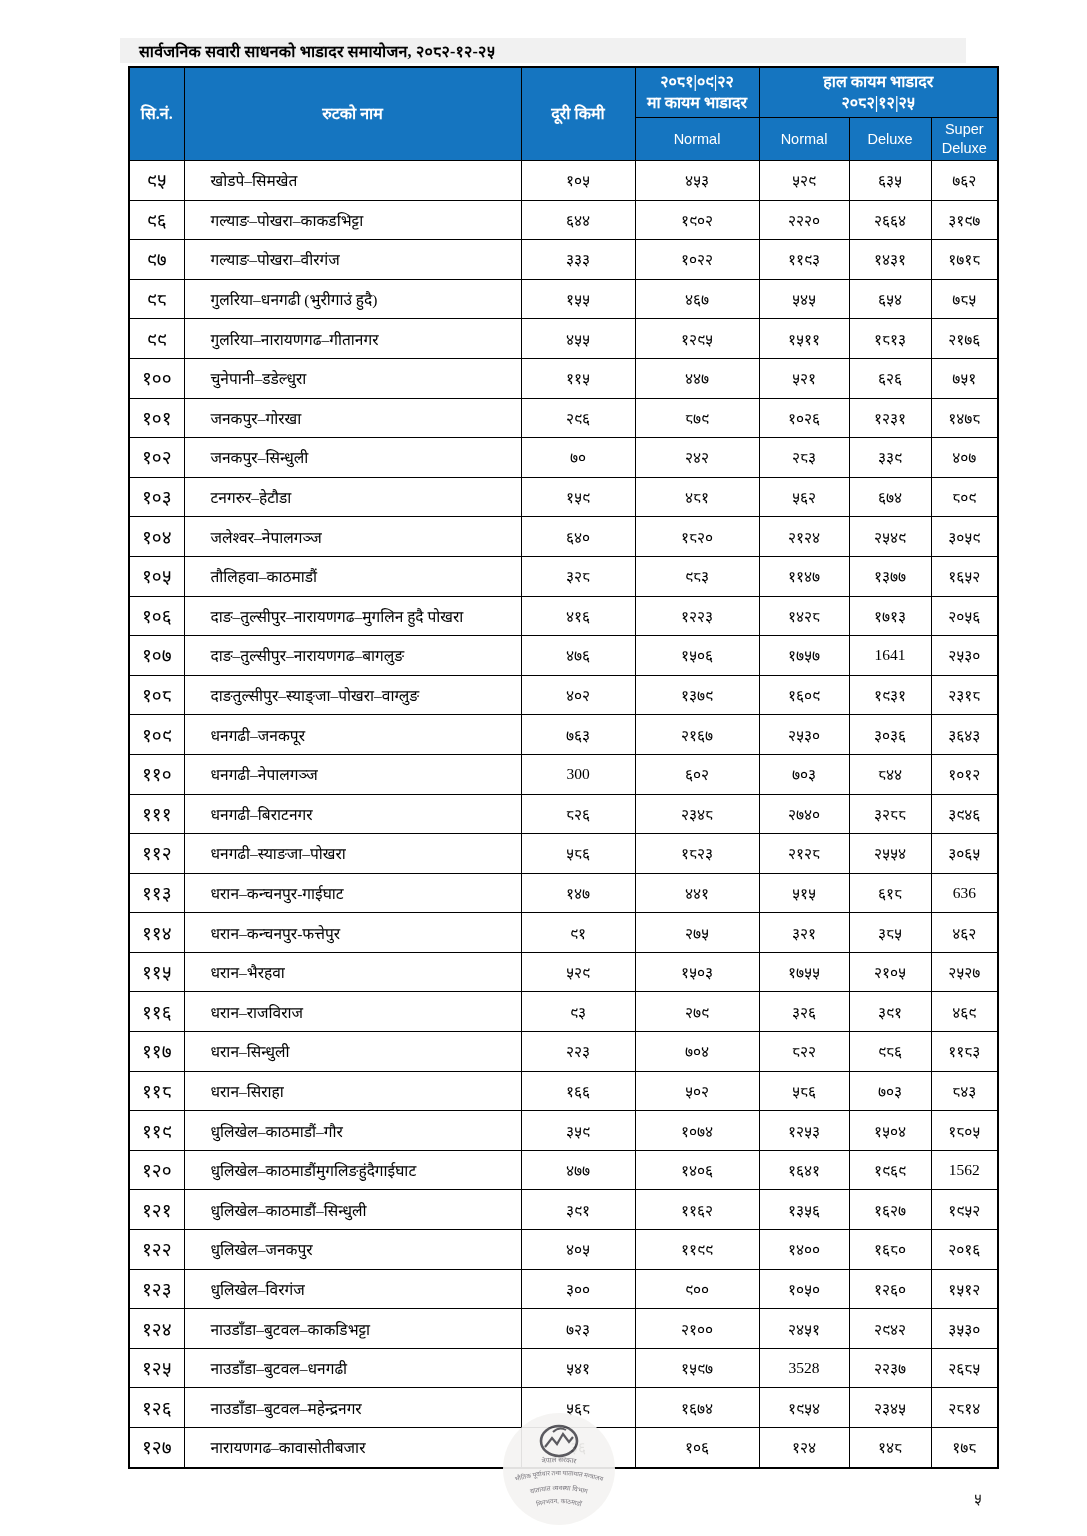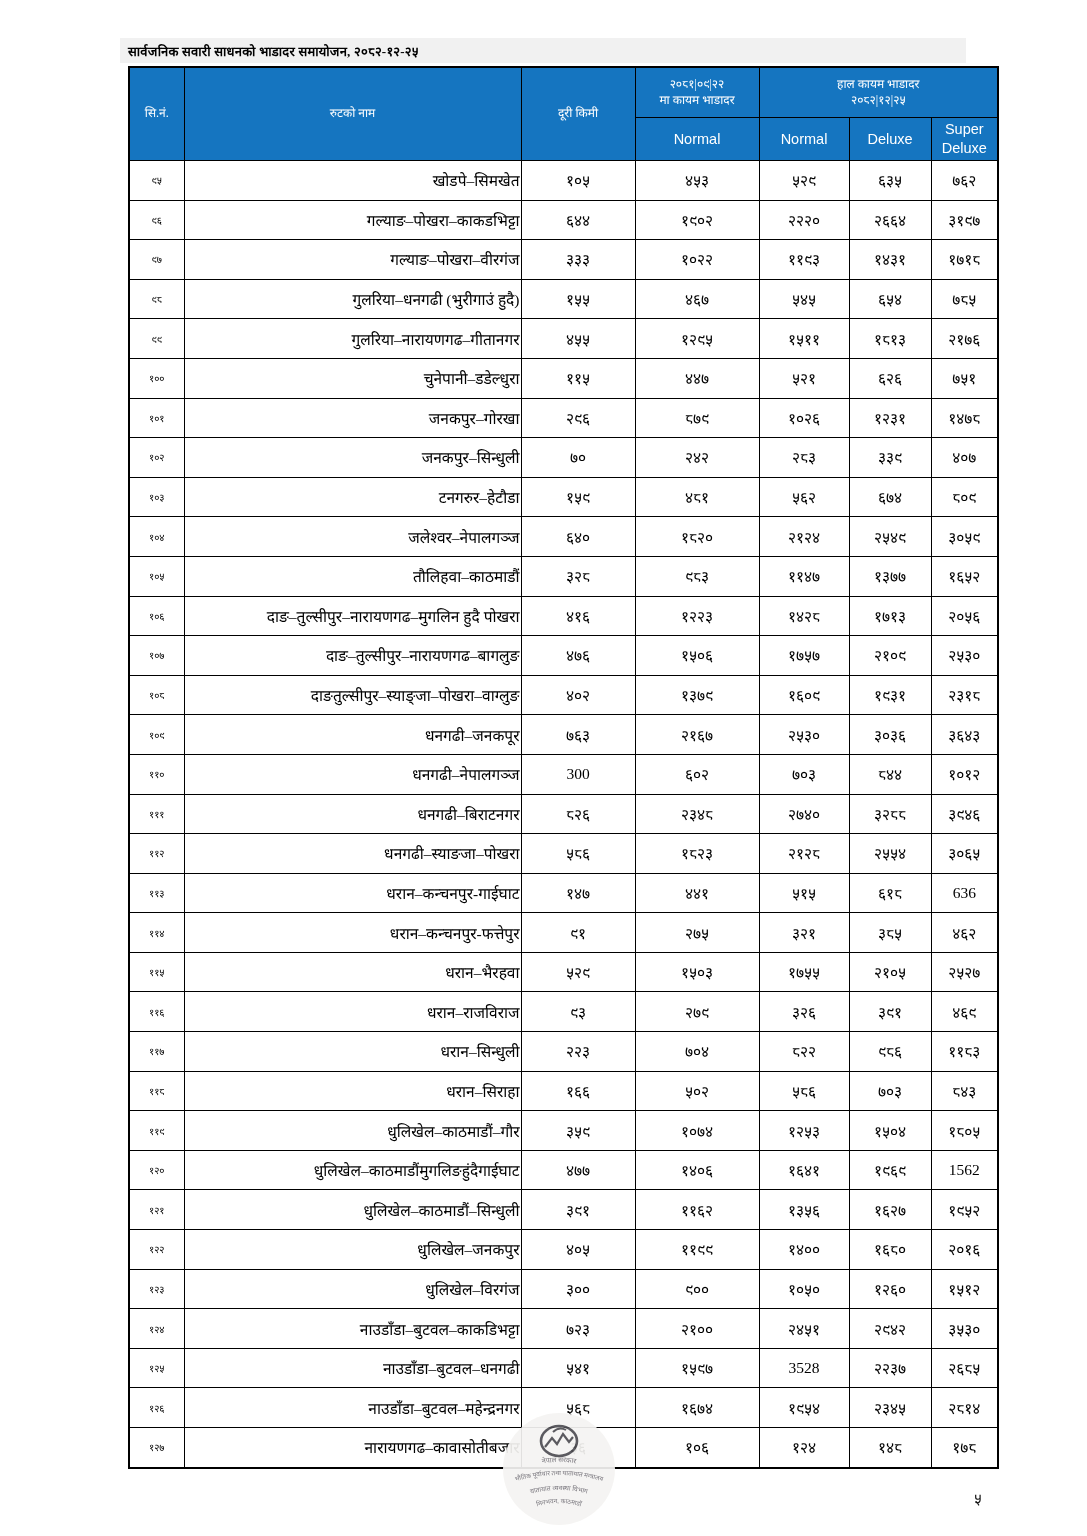--- a/index.html
+++ b/index.html
@@ -14,7 +14,7 @@
     display:flex;align-items:center;
   }
   .title-bar .title{
-    font-size:13px;font-weight:bold;padding-left:8px;letter-spacing:.2px;
+    font-size:16px;font-weight:bold;padding-left:19px;letter-spacing:.2px;
     white-space:nowrap;
   }
   table.fares{

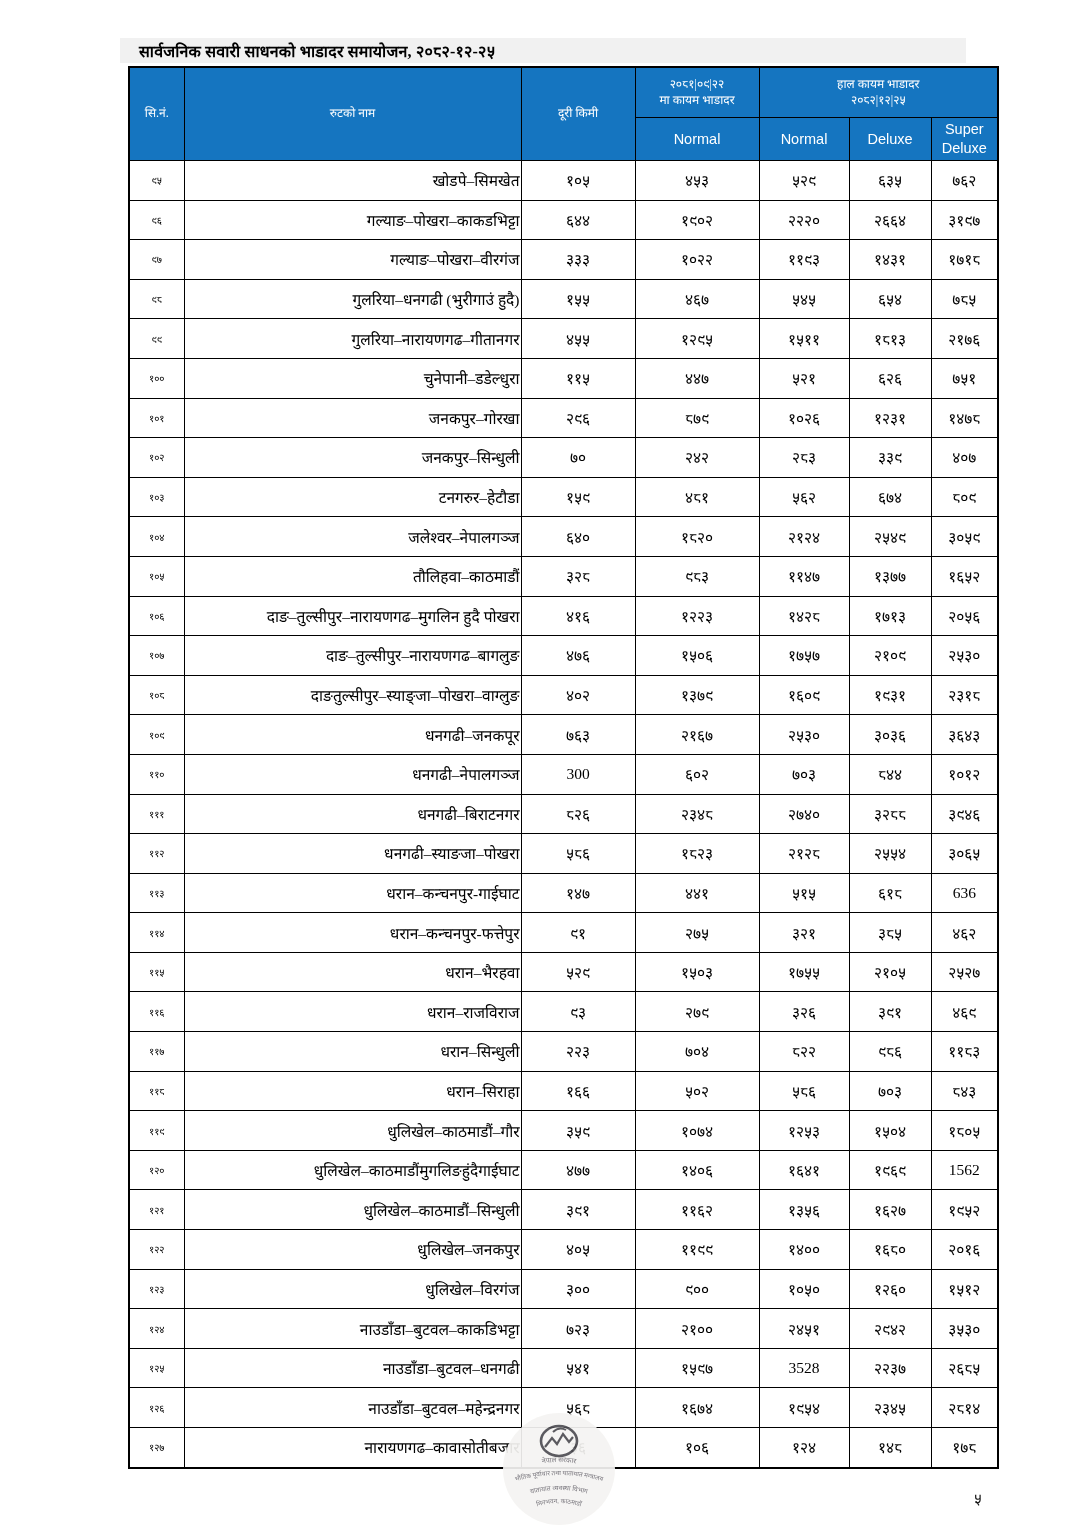--- a/index.html
+++ b/index.html
@@ -27,8 +27,8 @@
   }
   thead th{
     background:var(--header-blue,#1575C0);color:#fff;
-    font-weight:normal;text-align:center;vertical-align:middle;
-    font-size:12px;line-height:1.3;
+    font-weight:bold;text-align:center;vertical-align:middle;
+    font-size:16px;line-height:1.3;
   }
   thead tr.group-row th{height:47px;}
   thead tr.sub-row th{height:40px;font-family:"Liberation Sans", sans-serif;font-weight:normal;font-size:14.5px;}

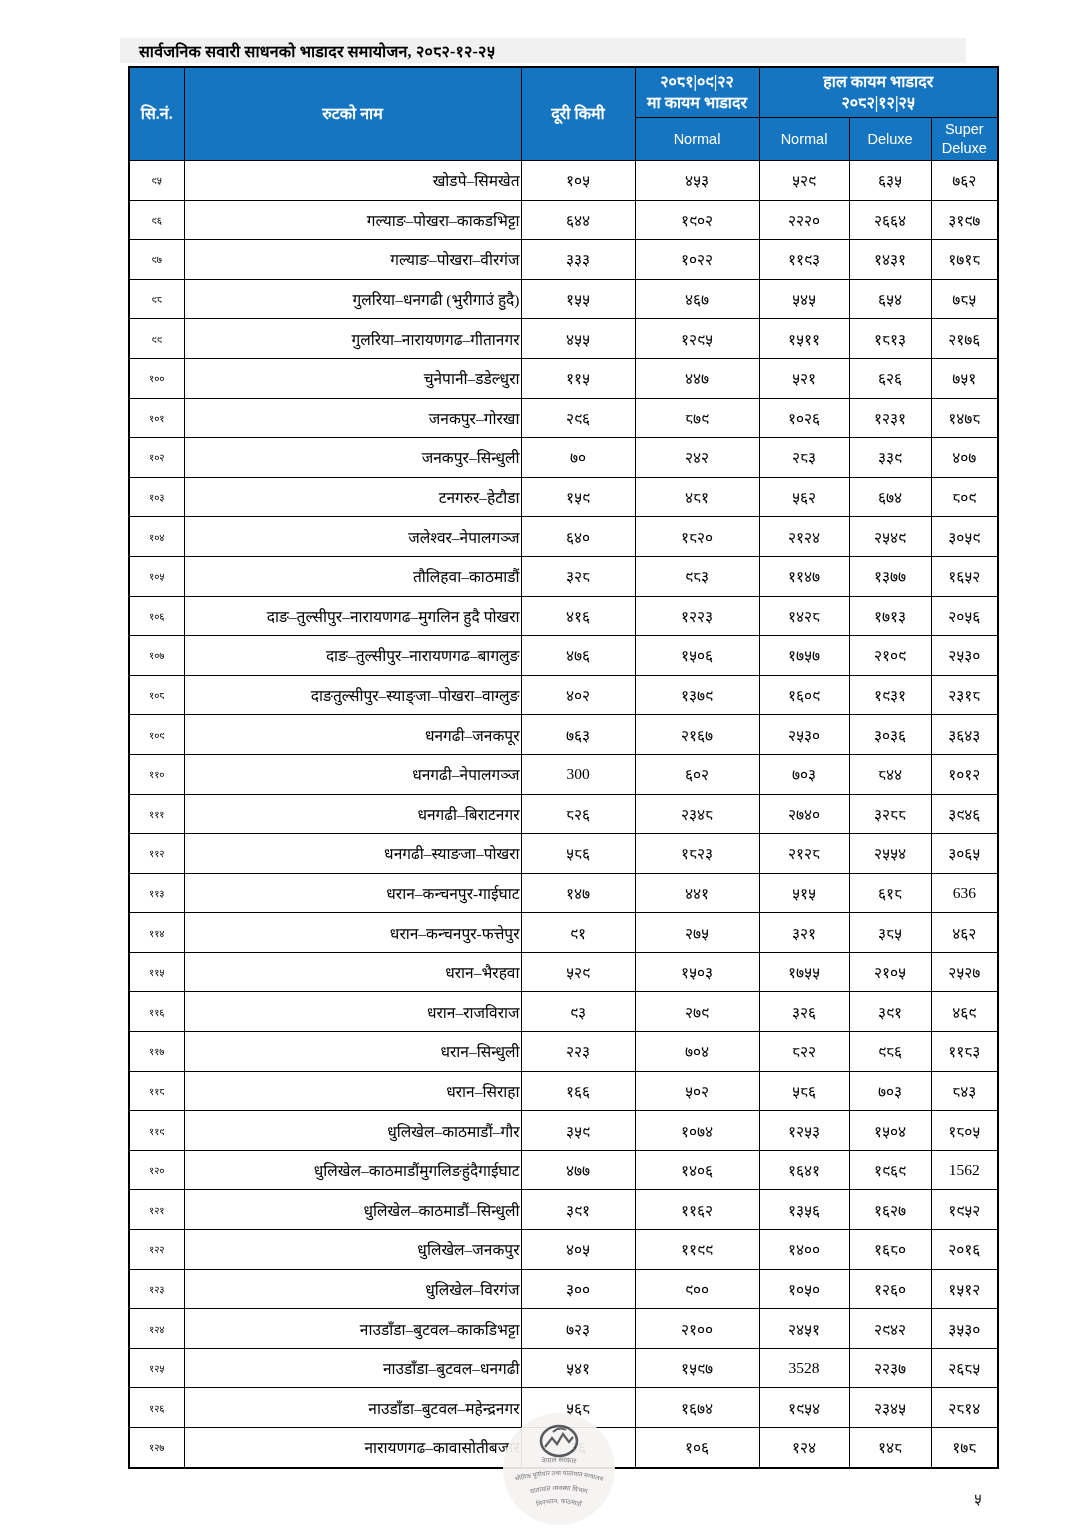--- a/index.html
+++ b/index.html
@@ -38,7 +38,7 @@
     background:#fff;
   }
   tbody td.c-name{text-align:right;padding-left:14px;}
-  tbody td.c-sn{font-size:10px;text-align:center;}
+  tbody td.c-sn{font-size:19px;text-align:center;}
   .stamp{
     position:absolute;left:497px;top:1410px;width:124px;height:118px;
     opacity:.92;filter:blur(.3px);

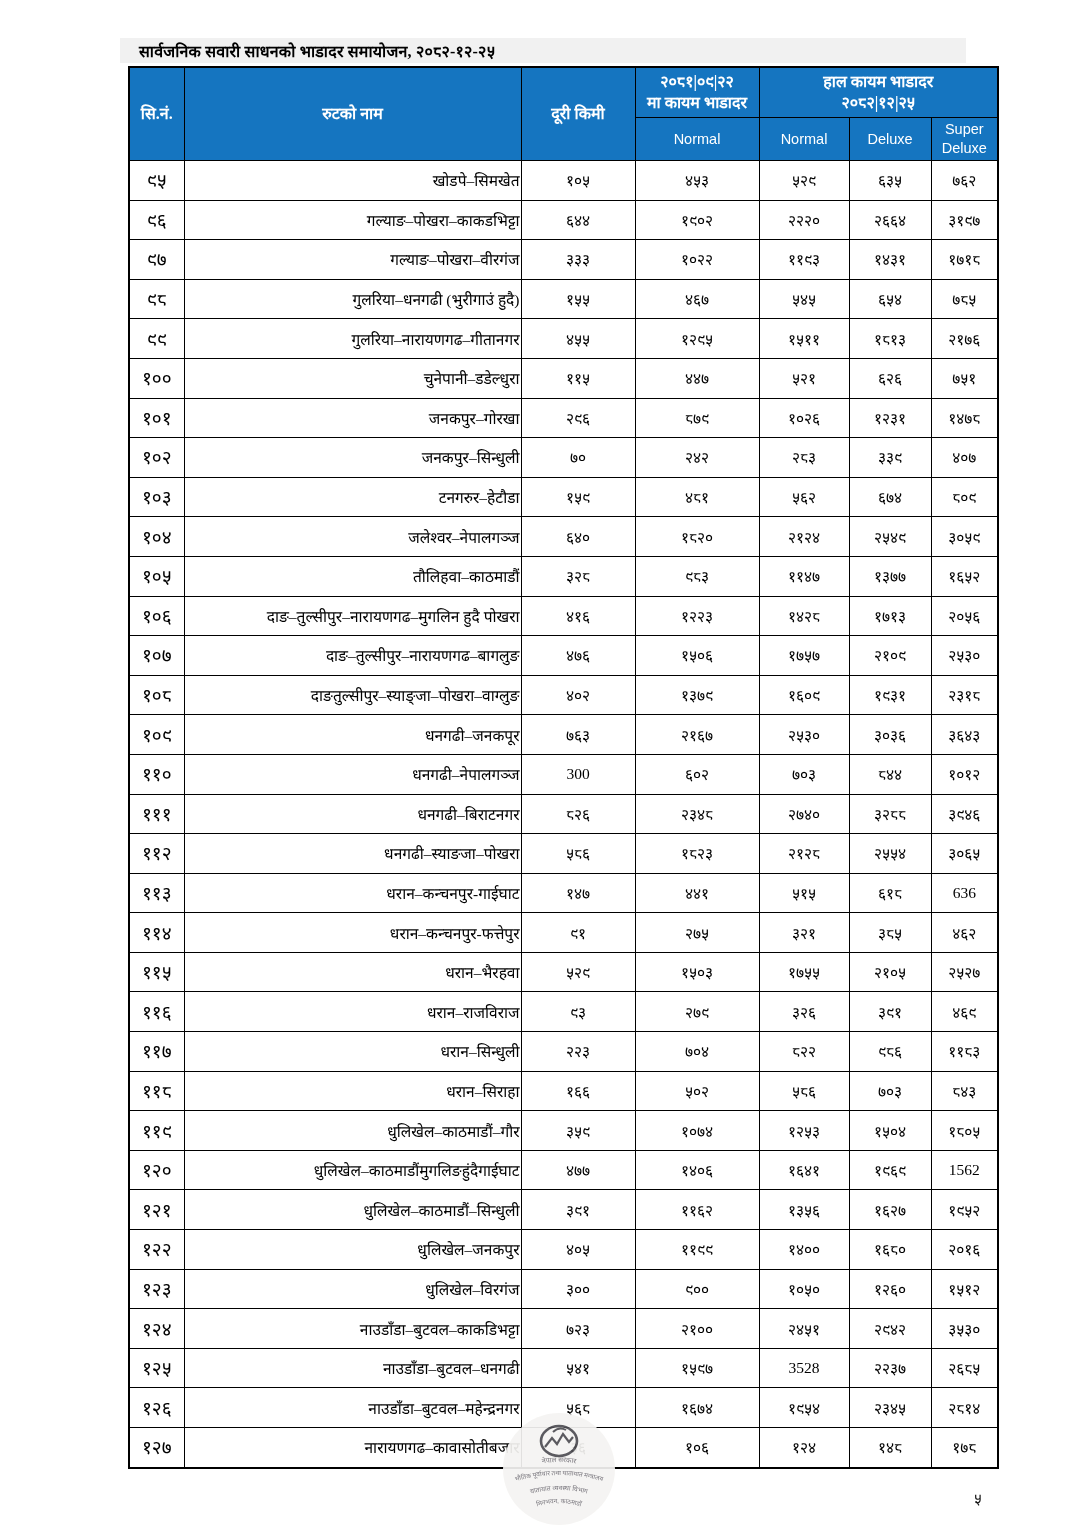--- a/index.html
+++ b/index.html
@@ -37,7 +37,7 @@
     height:36.6px;font-size:15.5px;text-align:center;vertical-align:middle;
     background:#fff;
   }
-  tbody td.c-name{text-align:right;padding-left:14px;}
+  tbody td.c-name{text-align:left;padding-left:26px;}
   tbody td.c-sn{font-size:19px;text-align:center;}
   .stamp{
     position:absolute;left:497px;top:1410px;width:124px;height:118px;

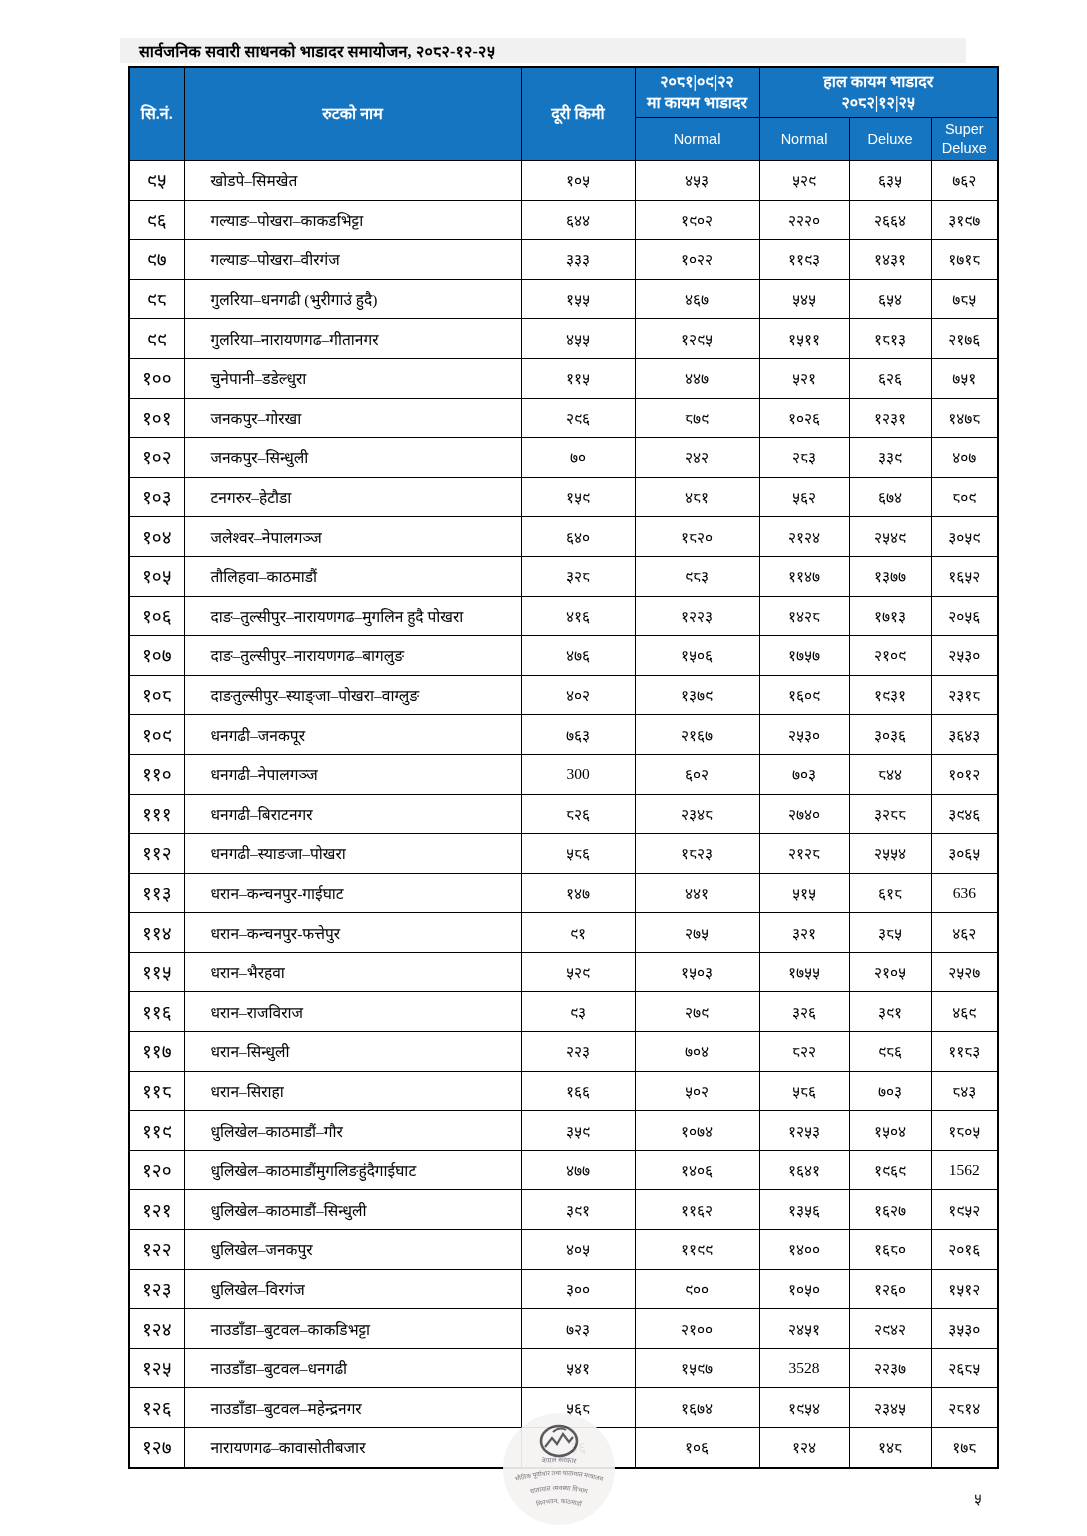--- a/index.html
+++ b/index.html
@@ -200,7 +200,7 @@
     <td class="c-num">४७६</td>
     <td class="c-num">१५०६</td>
     <td class="c-num">१७५७</td>
-    <td class="c-num">२१०९</td>
+    <td class="c-num">1641</td>
     <td class="c-num">२५३०</td>
   </tr>
       <tr>

